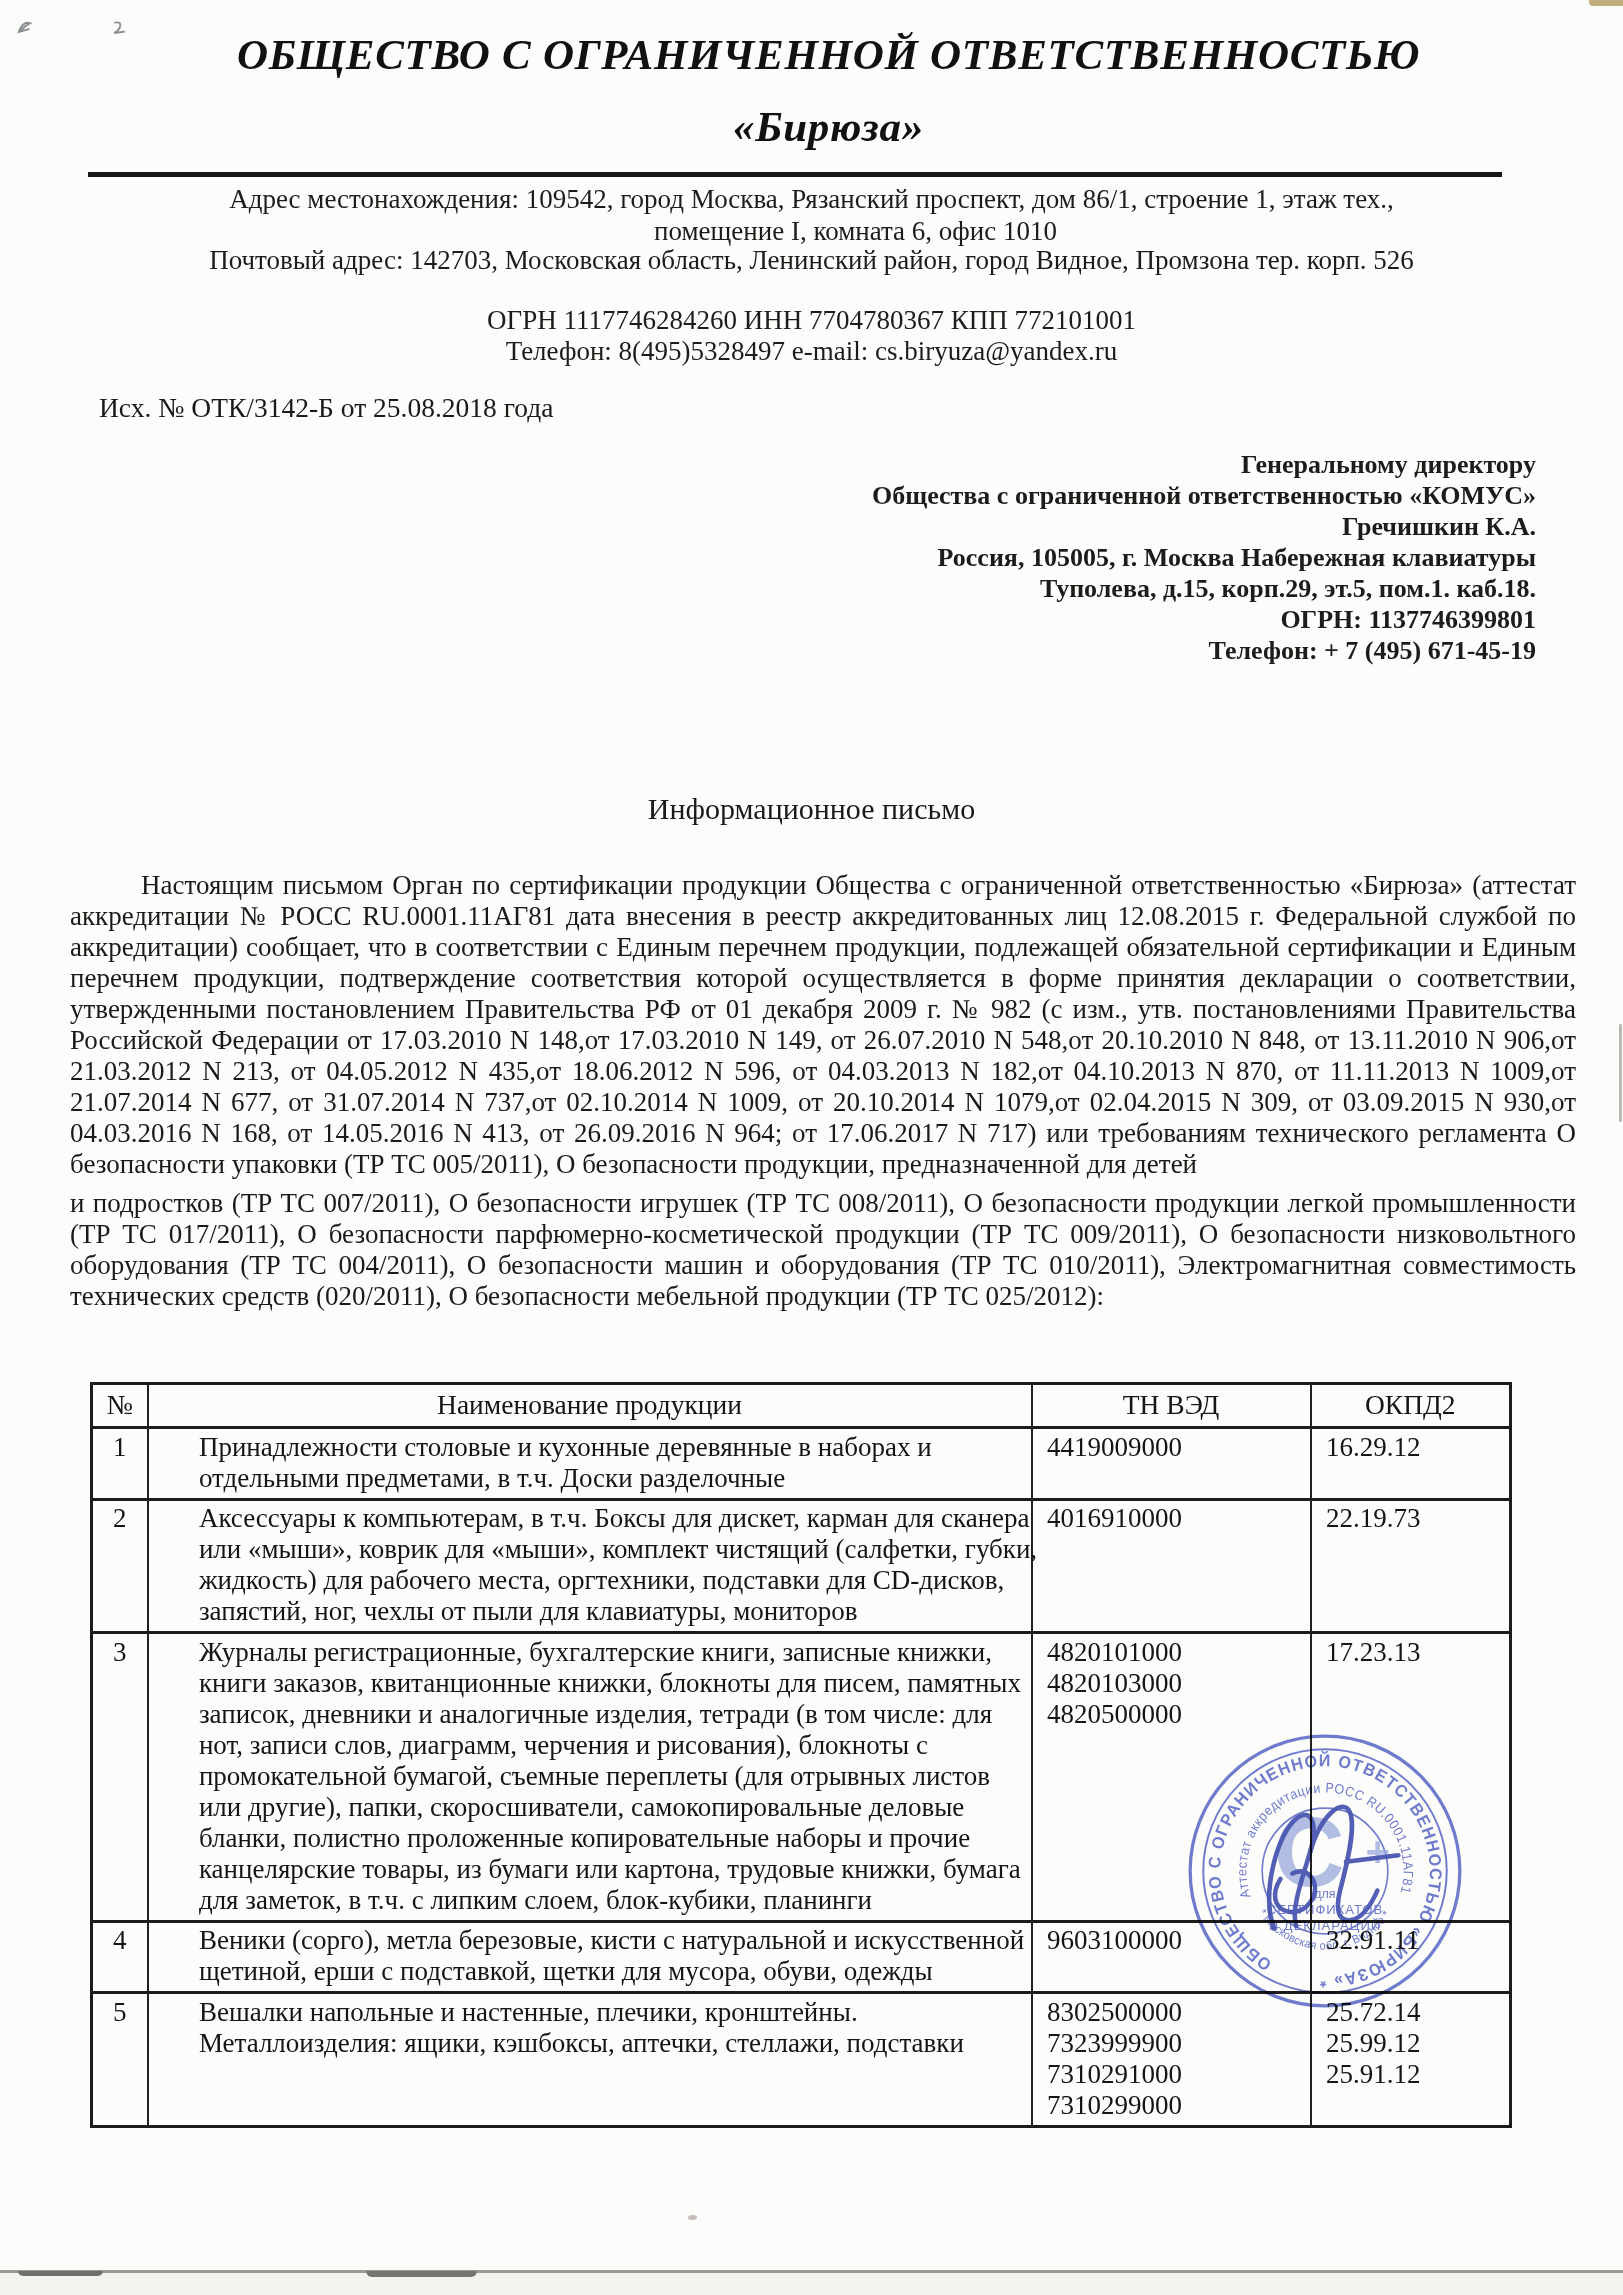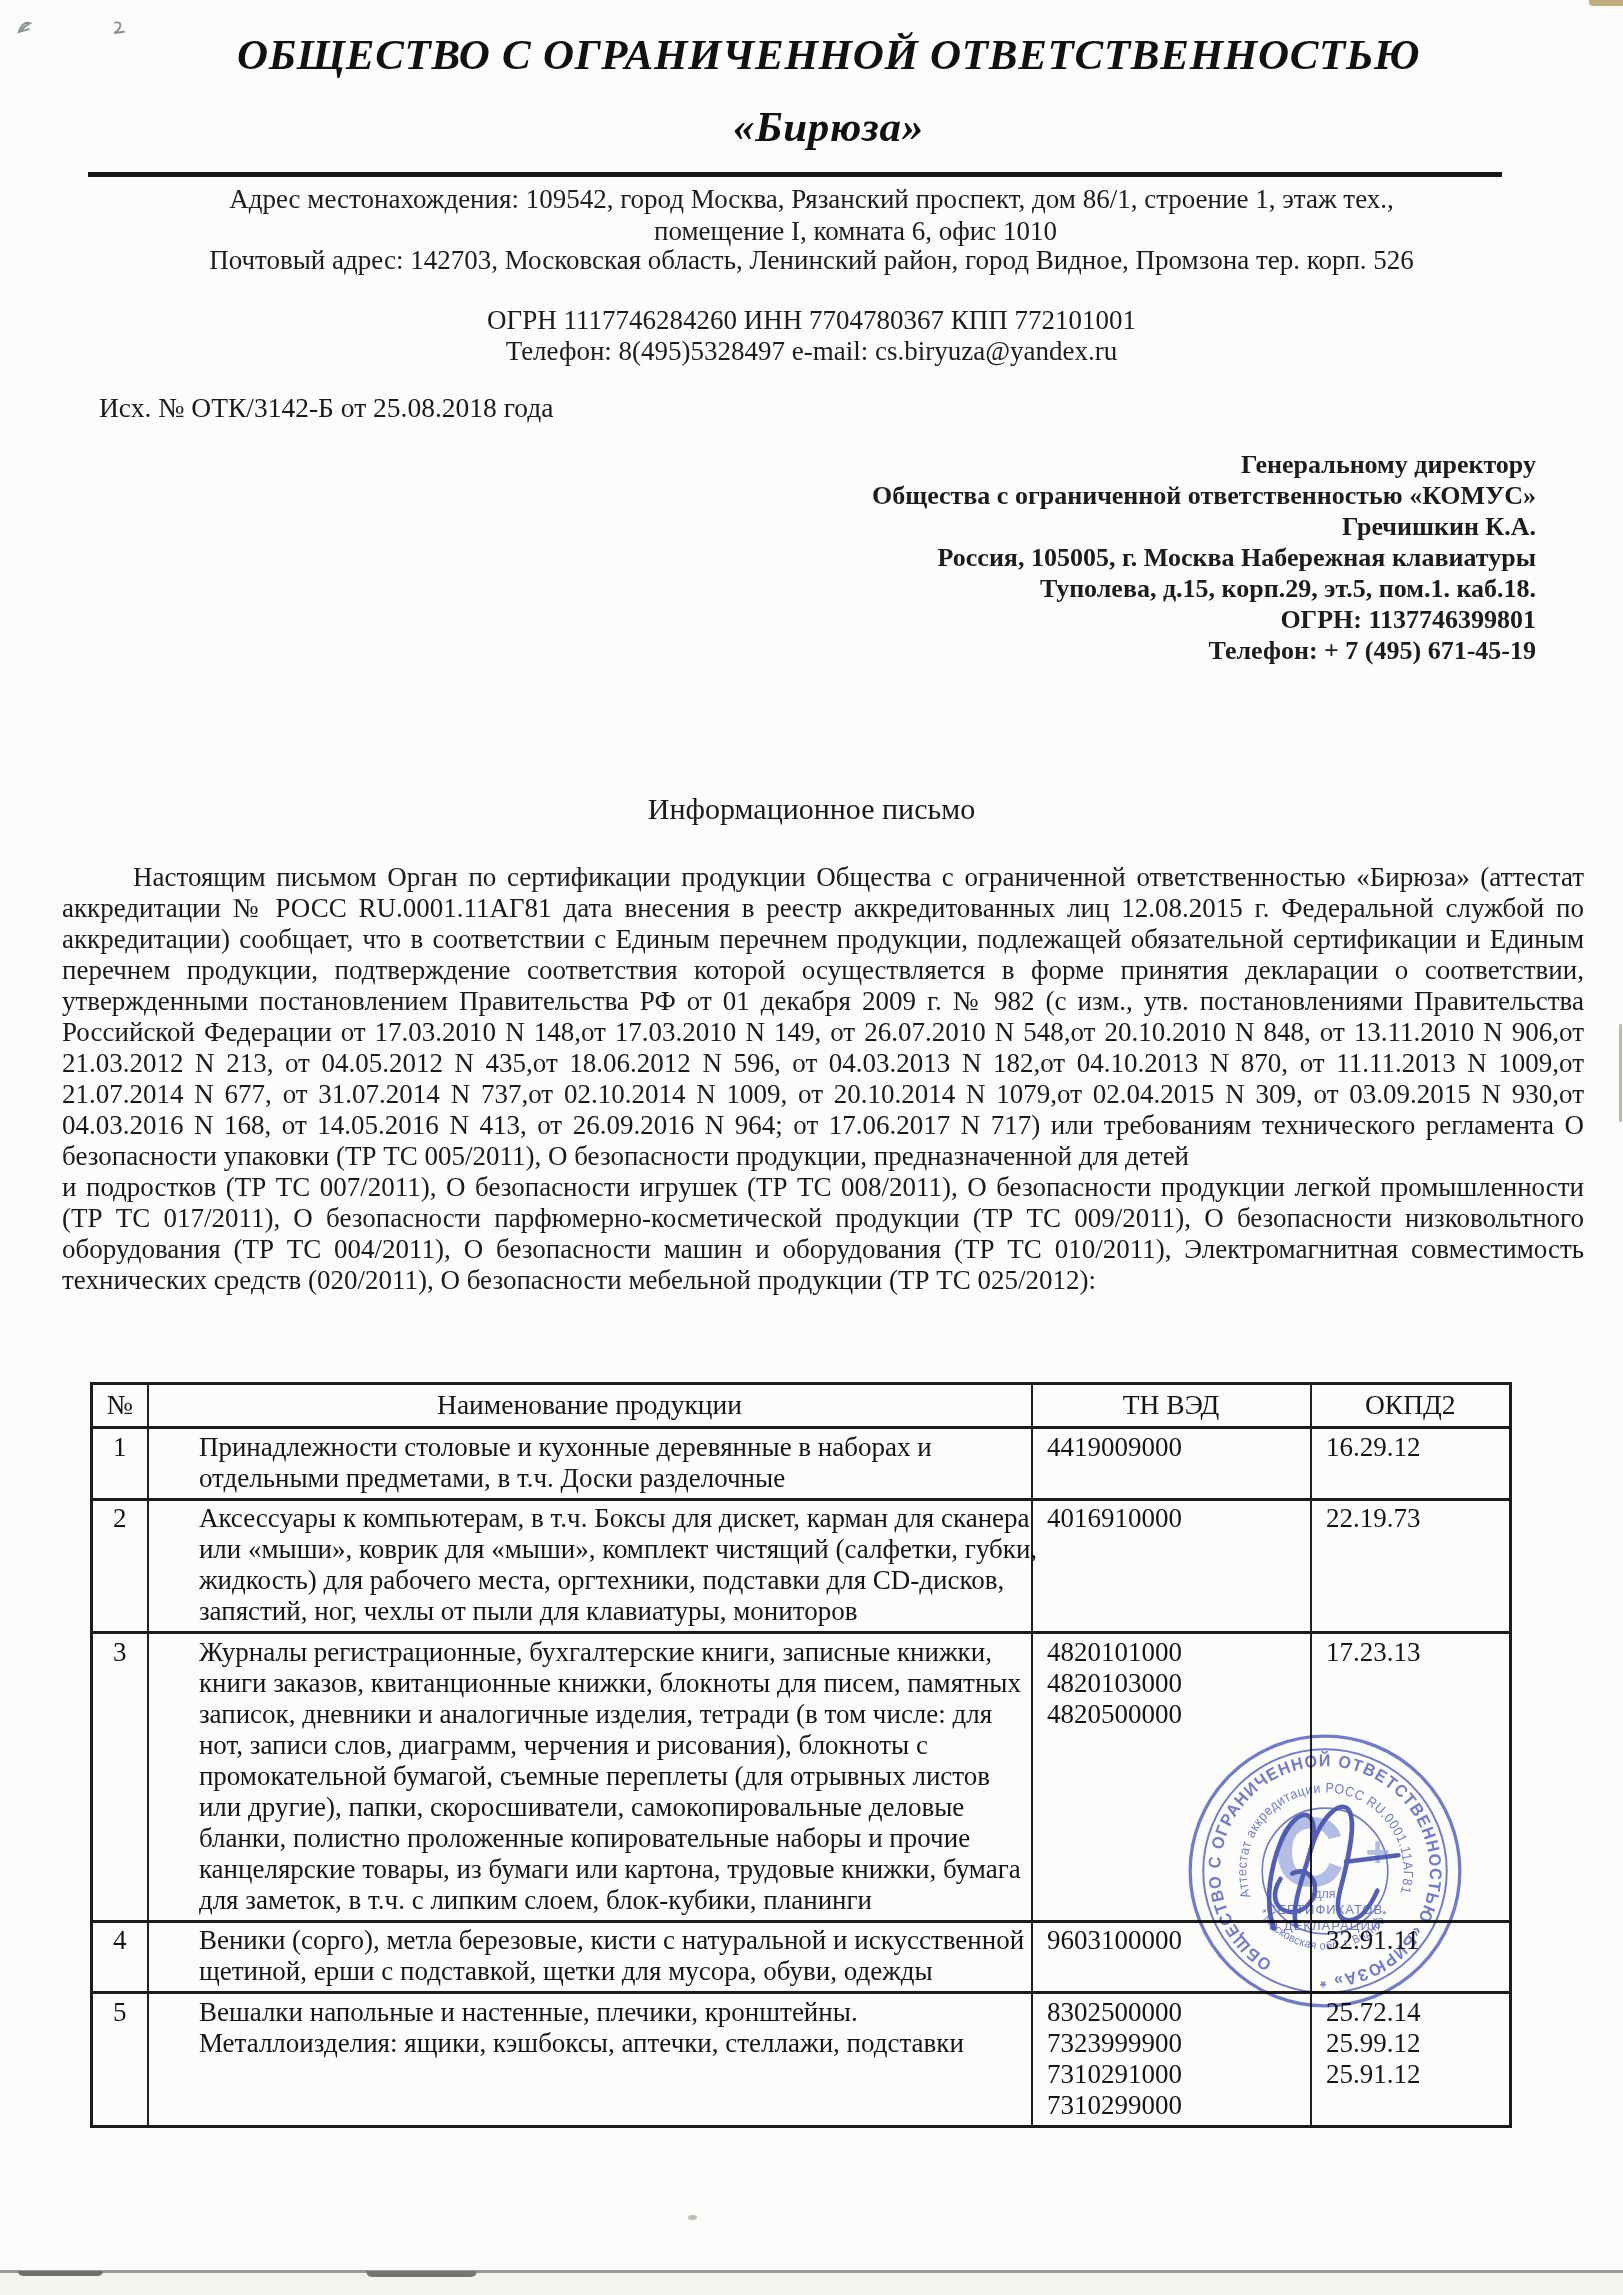--- a/index.html
+++ b/index.html
@@ -64,7 +64,7 @@
     font-size:27px;line-height:31px;
     text-align:justify;color:#1b1a18;
   }
-  .body-text p{margin:0;}
+  .body-text p{margin:8px;}
   .body-text p.p1{text-indent:71px;}
 
   

